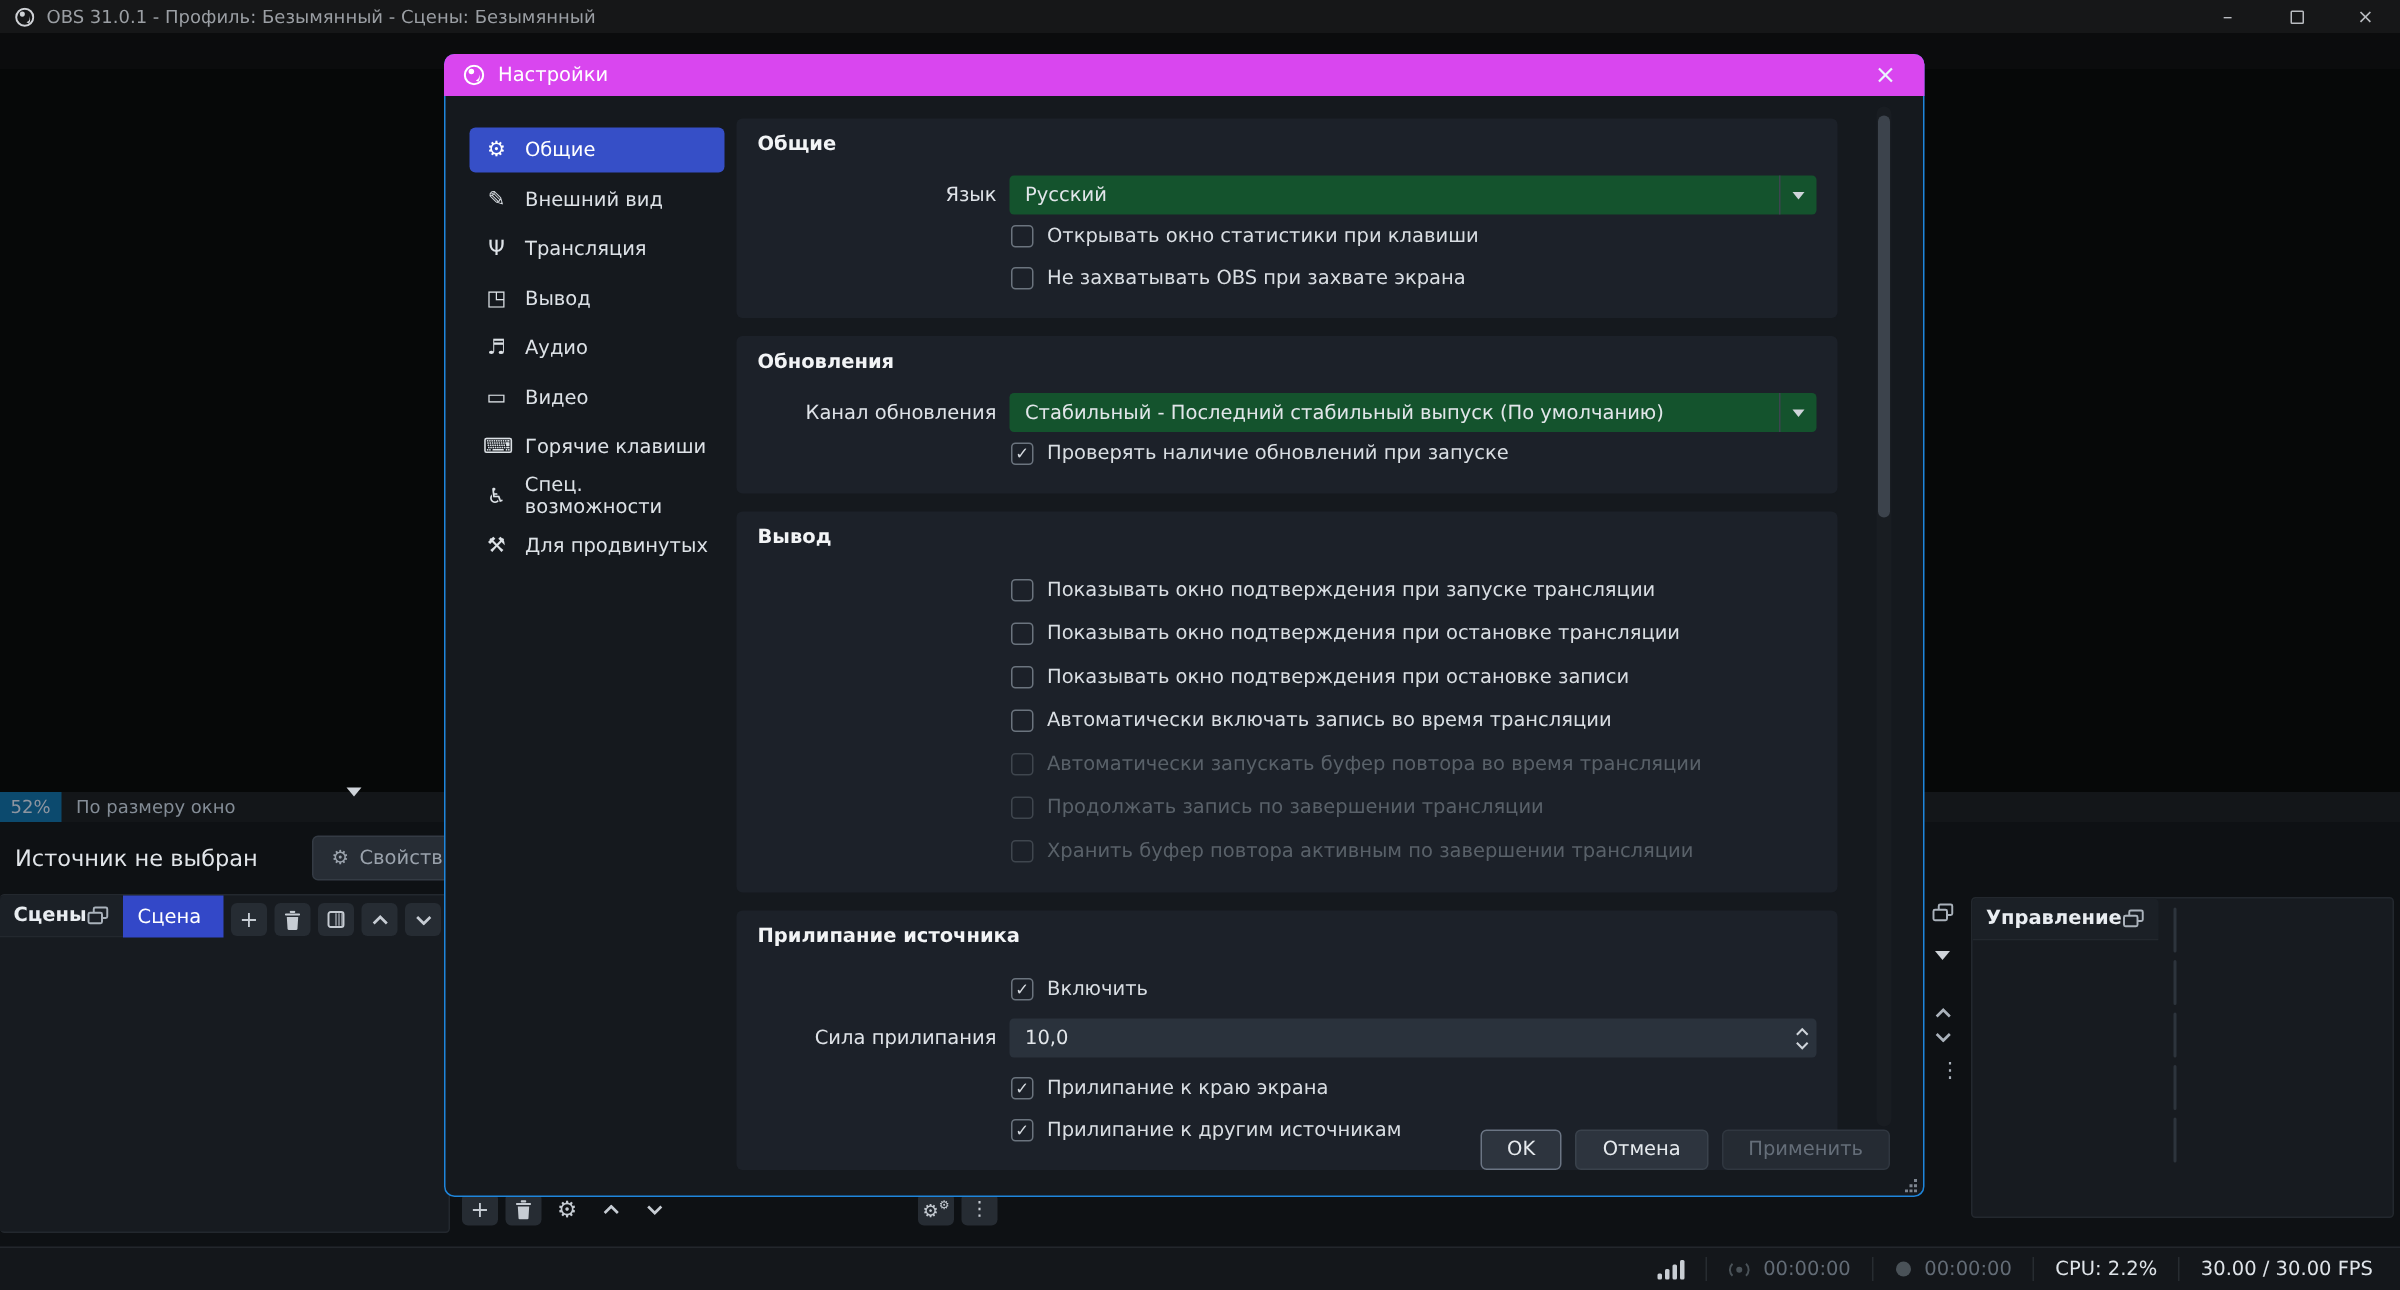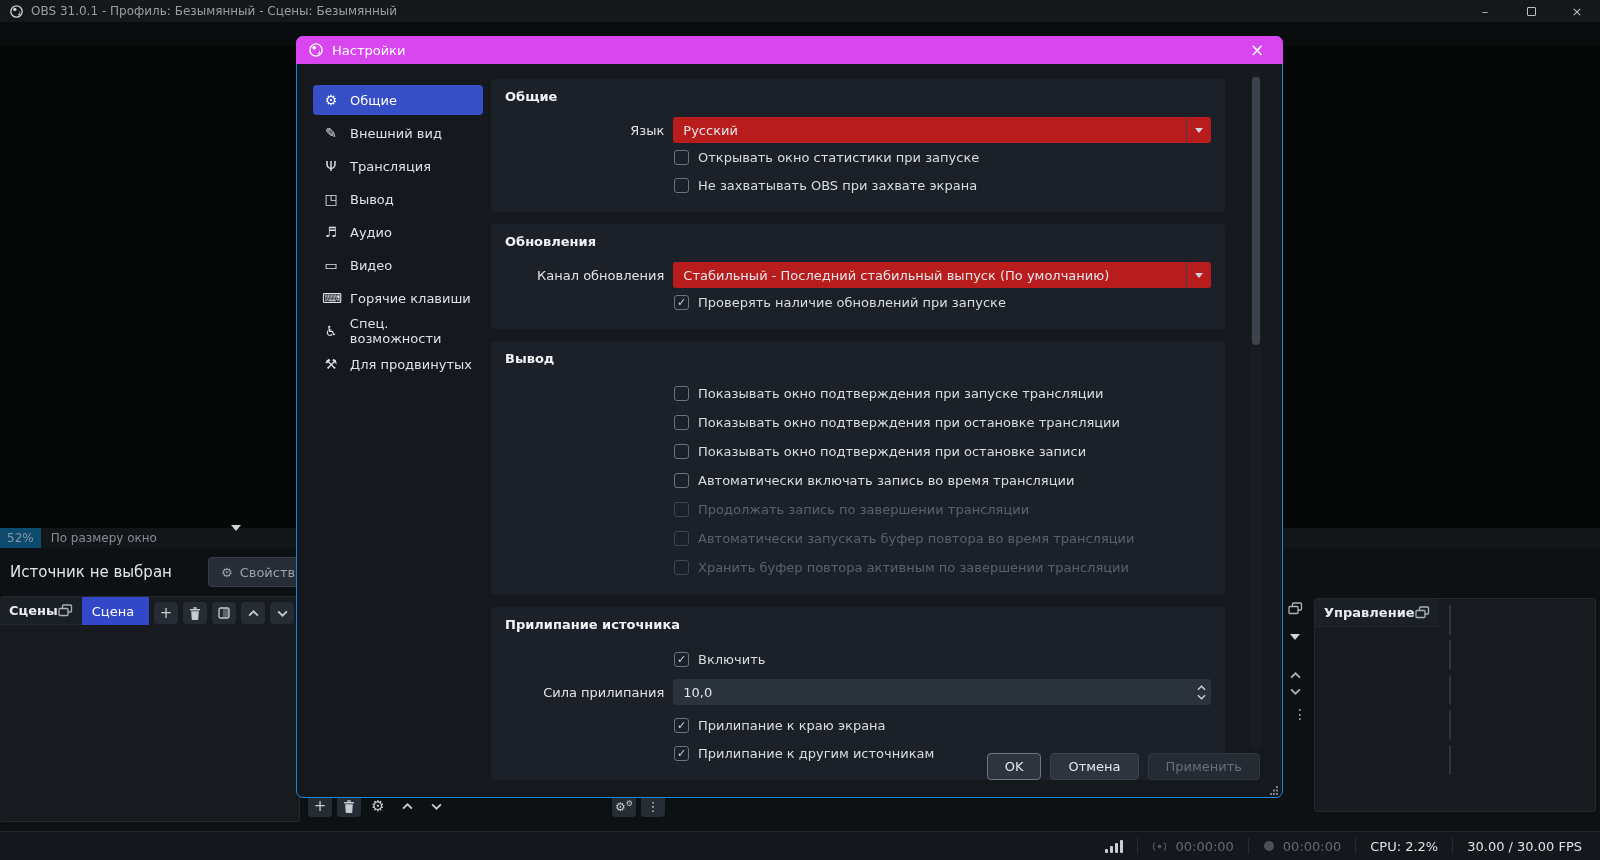--- a/index.html
+++ b/index.html
@@ -103,7 +103,7 @@
   .card h3{font-size:13px;color:#f2f4f6;margin-bottom:13px;}
   .formrow{display:flex;align-items:center;margin-bottom:0;}
   .flabel{width:160px;text-align:right;margin-right:9px;color:#dfe3e8;white-space:nowrap;}
-  .combo{width:540px;height:26px;background:#b91c1c;border-radius:3px;display:flex;align-items:center;color:#e2e6ea;}
+  .combo{width:540px;height:26px;background:#14532d;border-radius:3px;display:flex;align-items:center;color:#e2e6ea;}
   .combo .val{flex:1;padding-left:10px;white-space:nowrap;overflow:hidden;}
   .combo .arrowzone{width:25px;height:26px;border-left:1px solid #3d4550;display:flex;align-items:center;justify-content:center;}
   .combo .arrowzone .tri-down{border-left-width:4px;border-right-width:4px;border-top-width:5px;}

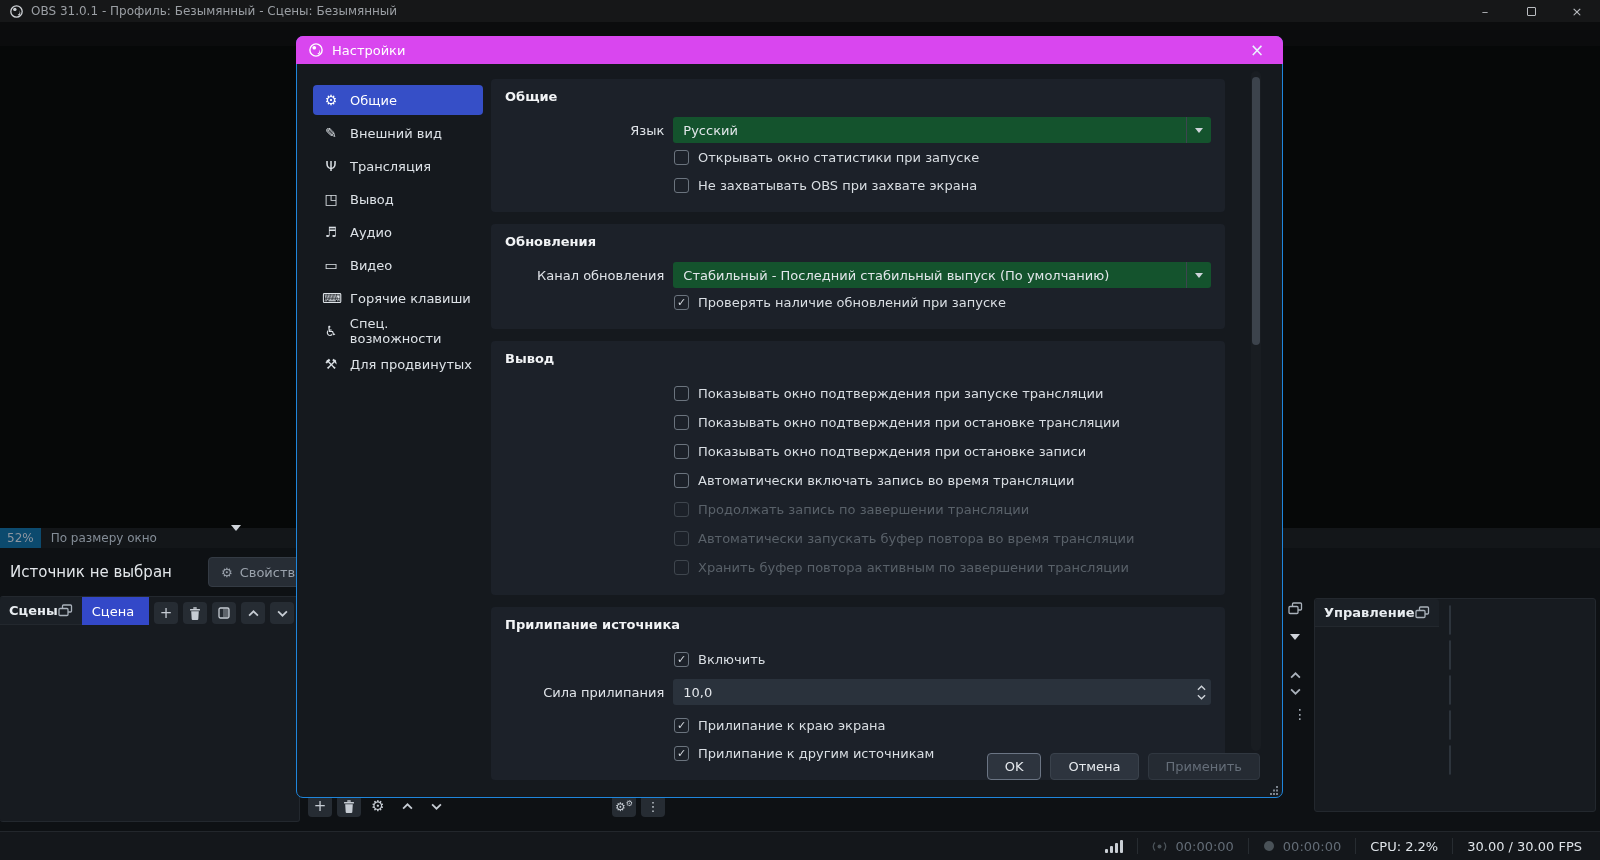--- a/index.html
+++ b/index.html
@@ -397,7 +397,7 @@
 
       <div class="cbrow">
           <span class="cb"></span>
-          <span class="cblabel">Открывать окно статистики при запуске</span>
+          <span class="cblabel">Открывать окно статистики при клавиши</span>
         </div>
           <div class="cbrow">
           <span class="cb"></span>

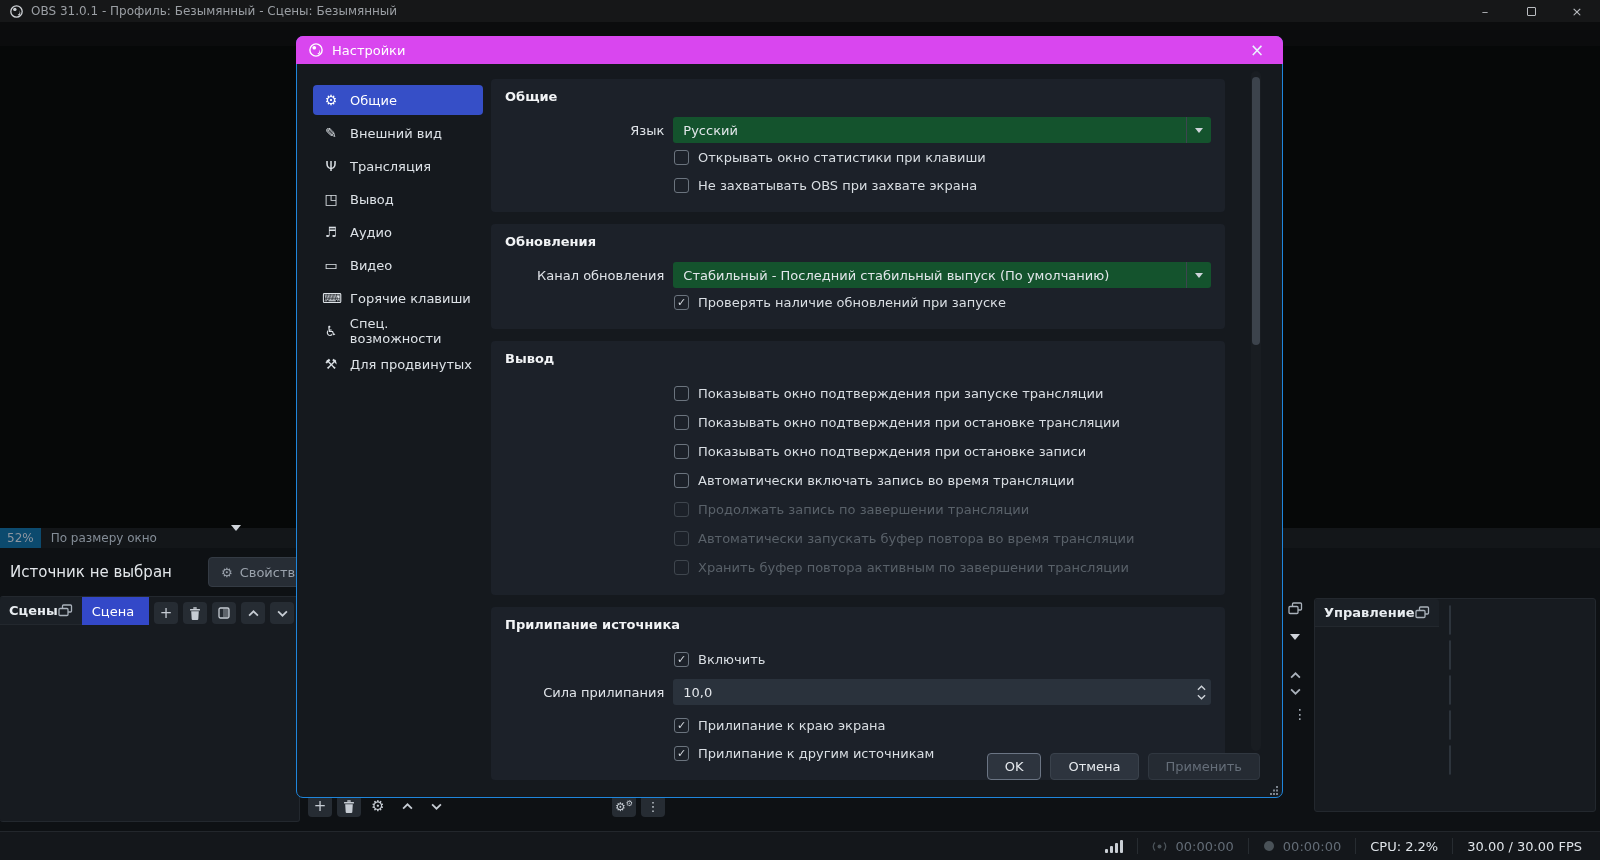--- a/index.html
+++ b/index.html
@@ -448,11 +448,11 @@
         </div>
           <div class="cbrow disabled" style="height:29px;">
           <span class="cb"></span>
+          <span class="cblabel">Автоматически запускать буфер повтора во время трансляции</span>
+        </div>
+          <div class="cbrow disabled" style="height:29px;">
+          <span class="cb"></span>
           <span class="cblabel">Продолжать запись по завершении трансляции</span>
-        </div>
-          <div class="cbrow disabled" style="height:29px;">
-          <span class="cb"></span>
-          <span class="cblabel">Автоматически запускать буфер повтора во время трансляции</span>
         </div>
           <div class="cbrow disabled" style="height:29px;">
           <span class="cb"></span>

